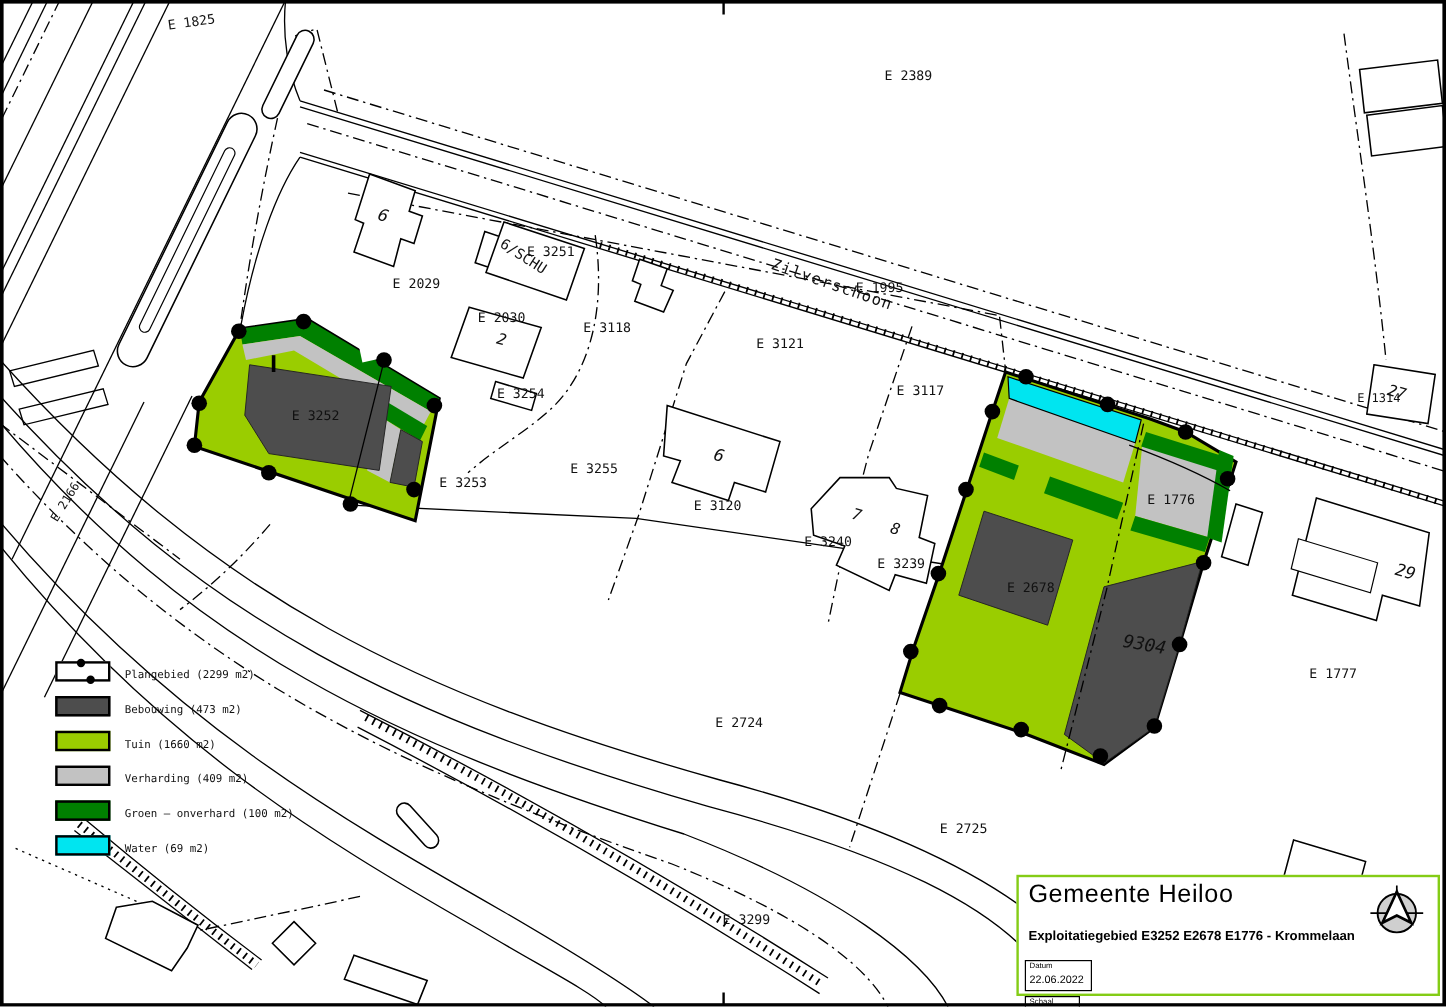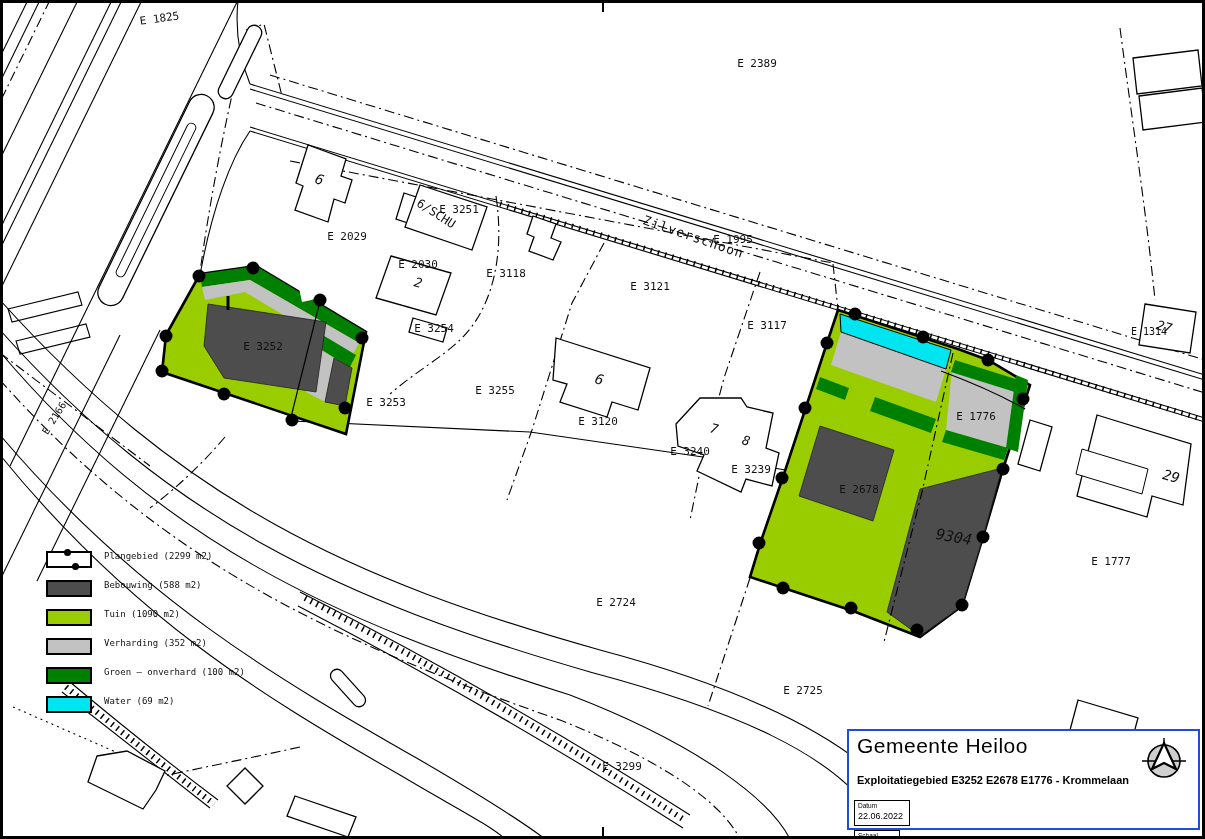--- a/index.html
+++ b/index.html
@@ -11,7 +11,7 @@
   .mlabel.it{font-style:italic;}
   
   .legend{position:absolute;left:46px;top:551px;}
-  .lg-row{display:flex;align-items:flex-start;height:17px;margin-bottom:12px;}
+  .lg-row{display:flex;align-items:flex-end;height:17px;margin-bottom:12px;}
   .lg-sw{position:relative;width:46px;height:17px;border:2px solid #000;box-sizing:border-box;flex:0 0 auto;}
   .lg-dot{position:absolute;width:7px;height:7px;border-radius:50%;background:#000;}
   .lg-dot.d1{left:38%;top:-4px;}

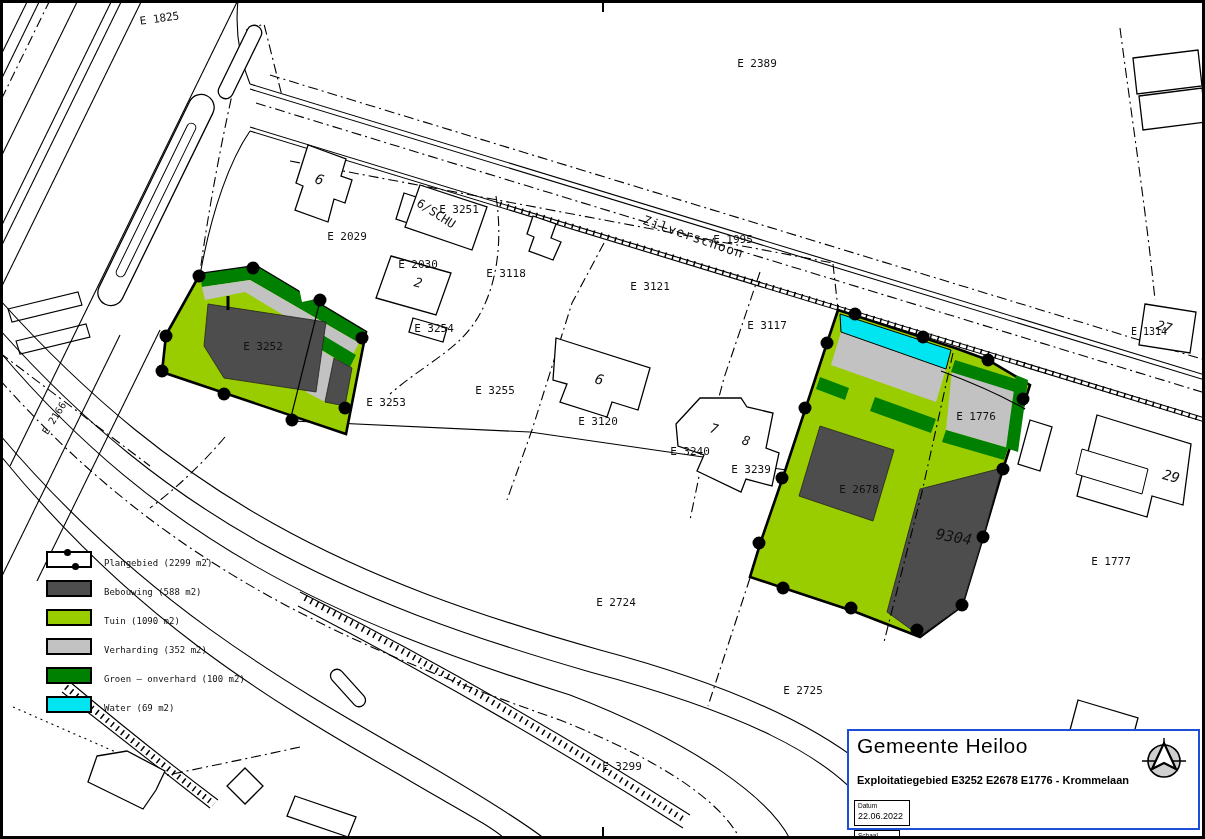--- a/index.html
+++ b/index.html
@@ -247,7 +247,7 @@
         </div>
         <div class="lg-row">
           <span class="lg-sw" style="background: rgb(77, 77, 77);"></span>
-          <span class="lg-label">Bebouwing (588 m2)</span>
+          <span class="lg-label">Bebouwing (473 m2)</span>
         </div>
         <div class="lg-row">
           <span class="lg-sw" style="background: rgb(154, 205, 0);"></span>

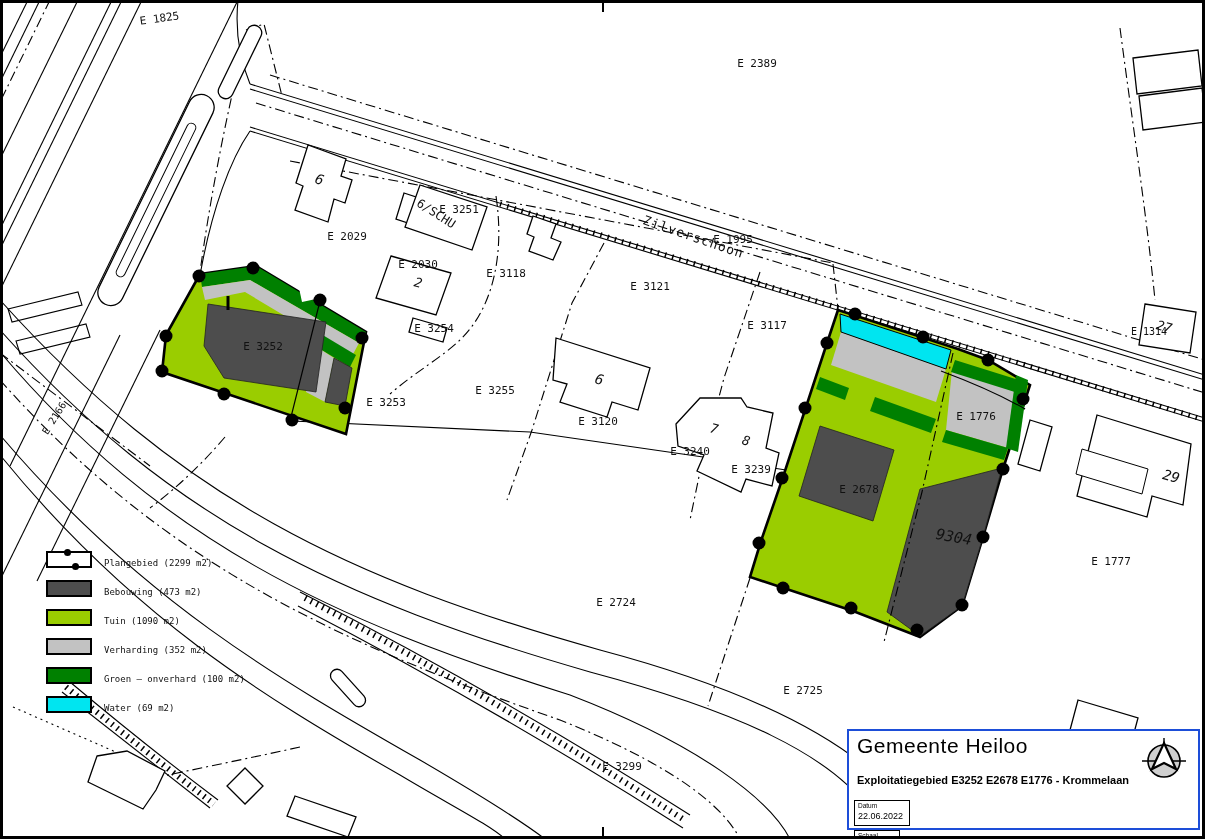--- a/index.html
+++ b/index.html
@@ -251,7 +251,7 @@
         </div>
         <div class="lg-row">
           <span class="lg-sw" style="background: rgb(154, 205, 0);"></span>
-          <span class="lg-label">Tuin (1090 m2)</span>
+          <span class="lg-label">Tuin (1660 m2)</span>
         </div>
         <div class="lg-row">
           <span class="lg-sw" style="background: rgb(194, 194, 194);"></span>

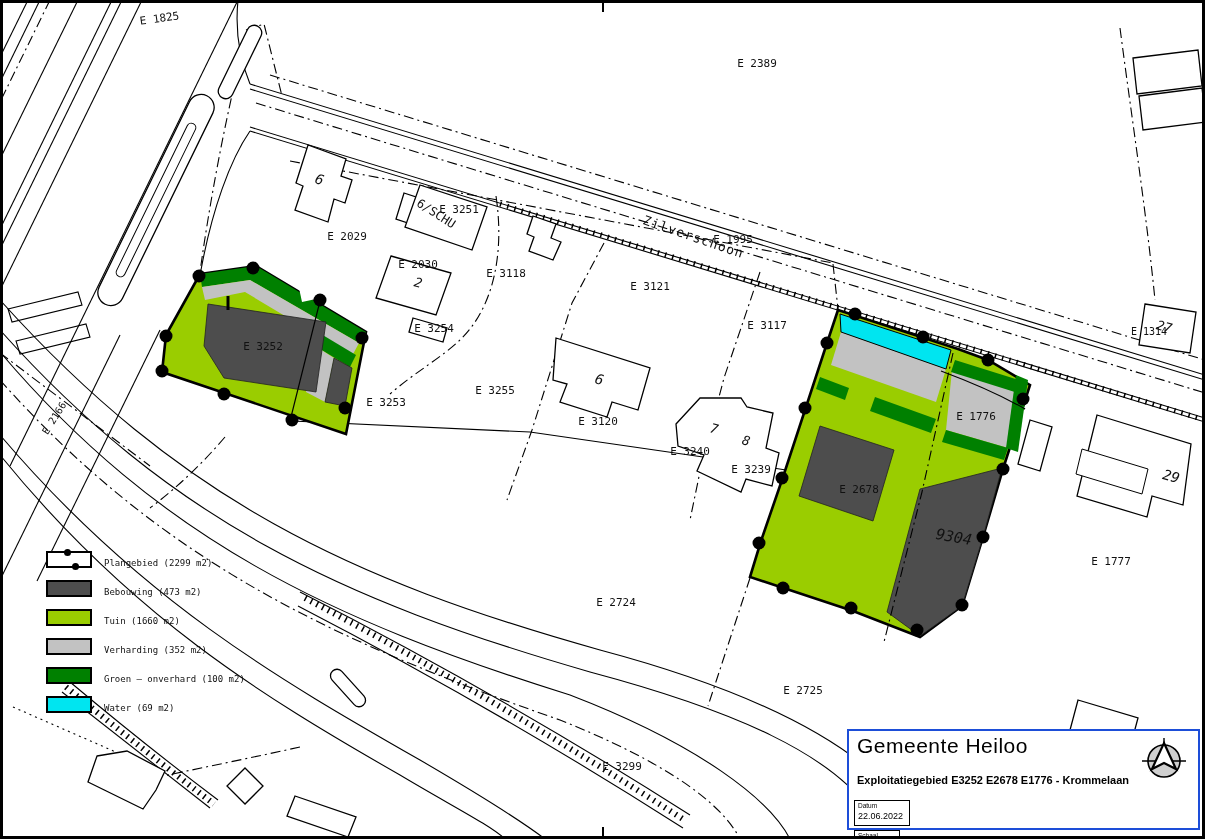--- a/index.html
+++ b/index.html
@@ -255,7 +255,7 @@
         </div>
         <div class="lg-row">
           <span class="lg-sw" style="background: rgb(194, 194, 194);"></span>
-          <span class="lg-label">Verharding (352 m2)</span>
+          <span class="lg-label">Verharding (409 m2)</span>
         </div>
         <div class="lg-row">
           <span class="lg-sw" style="background: rgb(0, 128, 0);"></span>

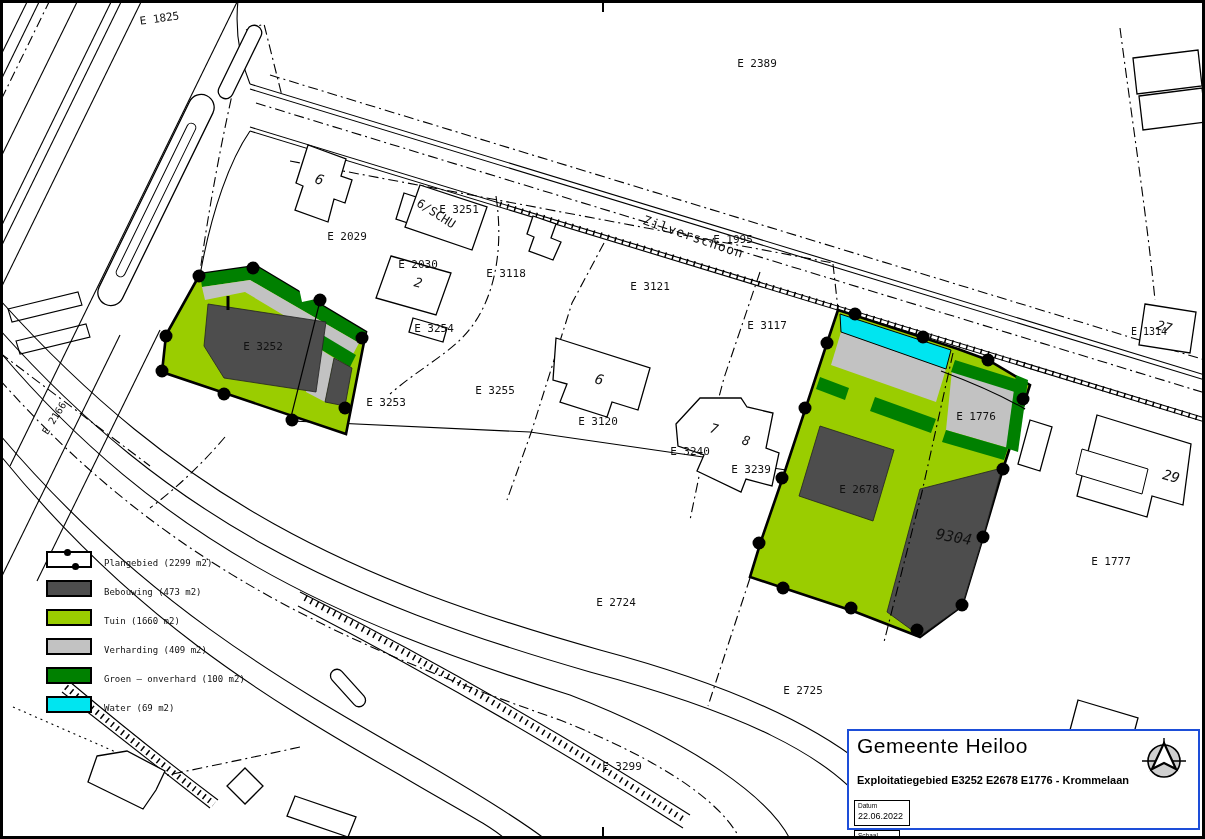--- a/index.html
+++ b/index.html
@@ -19,7 +19,7 @@
   .lg-label{margin-left:12px;font-size:9px;white-space:nowrap;color:#111;}
   
   .titleblock{position:absolute;left:847px;top:729px;width:353px;height:101px;background:#fff;
-      border:2px solid #1d4ed8;box-sizing:border-box;font-family:"Liberation Sans",sans-serif;}
+      border:2px solid #84cc16;box-sizing:border-box;font-family:"Liberation Sans",sans-serif;}
   .tb-head{position:relative;padding:3px 8px 0 8px;height:62px;}
   .tb-t1{font-size:21px;letter-spacing:.5px;color:#000;}
   .tb-t2{font-size:15px;margin-top:1px;color:#000;}

